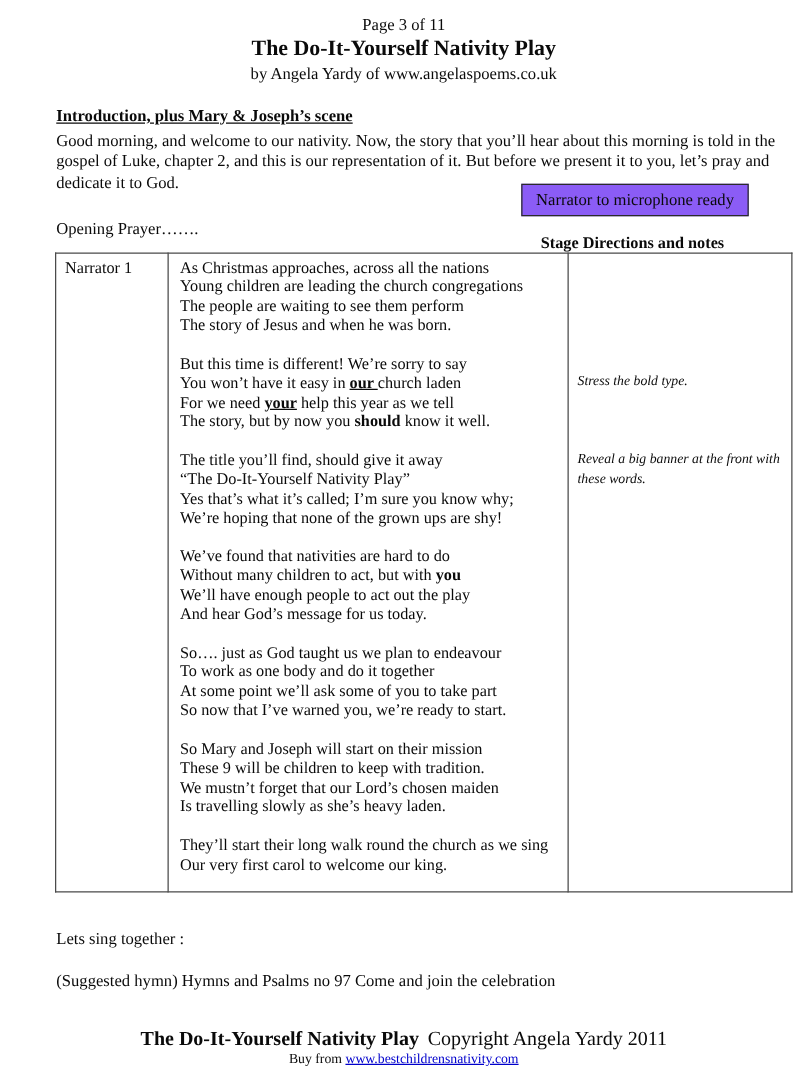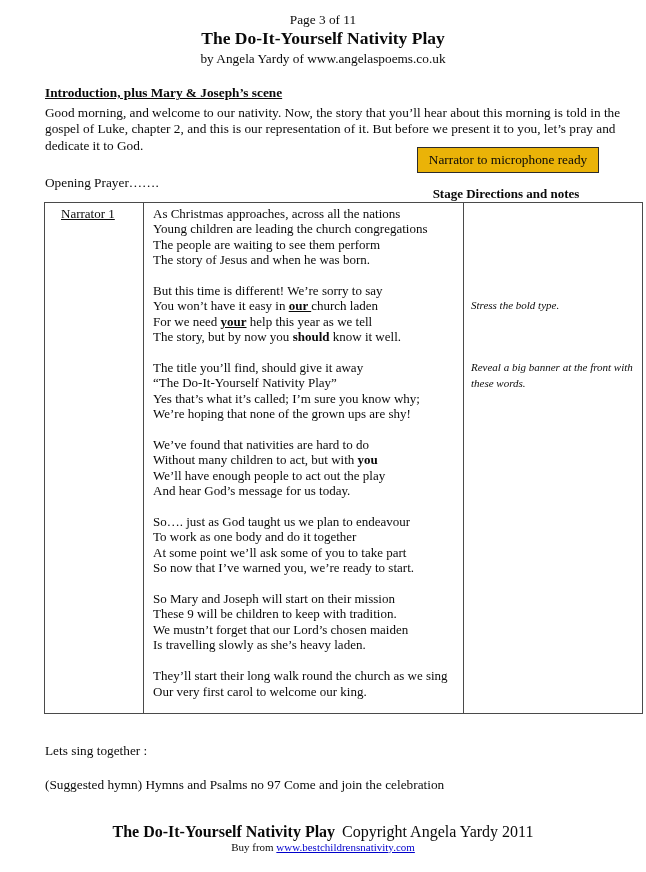--- a/index.html
+++ b/index.html
@@ -24,7 +24,7 @@
   }
   .callout {
     top:147px; left:417px; width:180px; height:24px;
-    border:1px solid #2b2b2b; background:#eab308;
+    border:1px solid #2b2b2b; background:#8b5cf6;
     display:flex; align-items:center; justify-content:center;
     font-size:13.3px;
   }

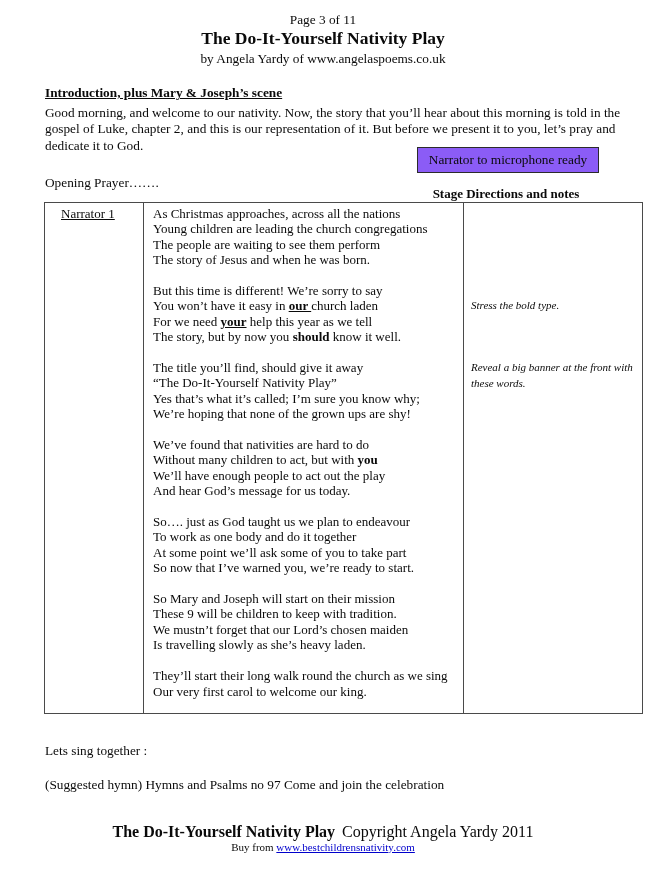--- a/index.html
+++ b/index.html
@@ -41,7 +41,7 @@
     border:1px solid #4a4a4a; vertical-align:top;
     font-size:13px; line-height:15.4px;
   }
-  td.speaker { width:78px; padding:3px 4px 3px 16px;text-decoration:underline; }
+  td.speaker { width:78px; padding:3px 4px 3px 7px; }
   td.verse   { width:306px; padding:3px 4px 14px 9px; }
   td.notes   { width:178px; position:relative; padding:0; }
   .vline { min-height:15.4px; }

